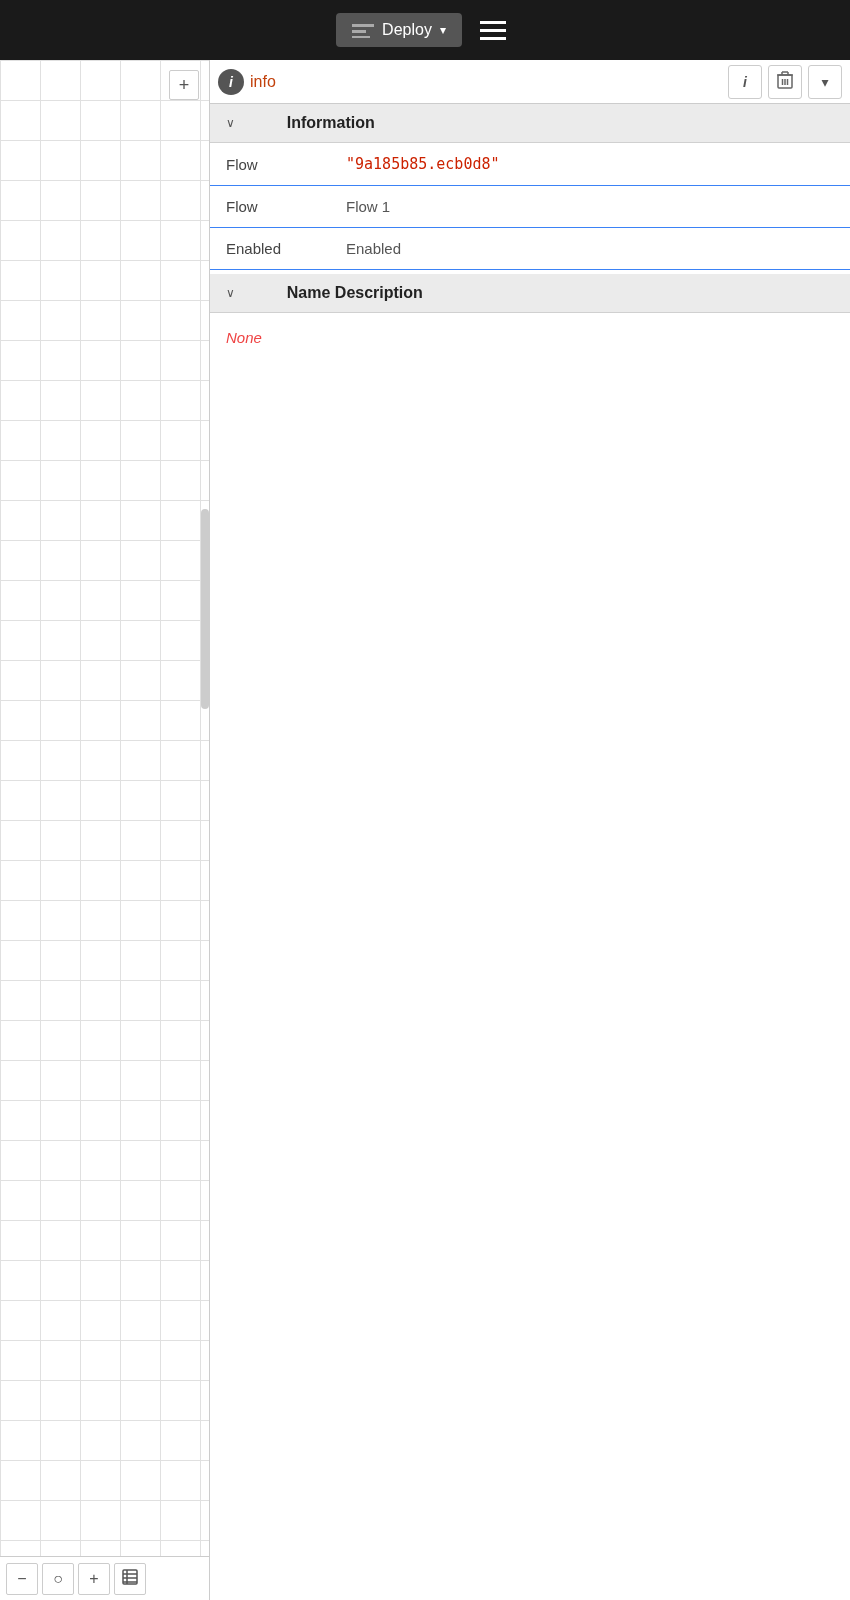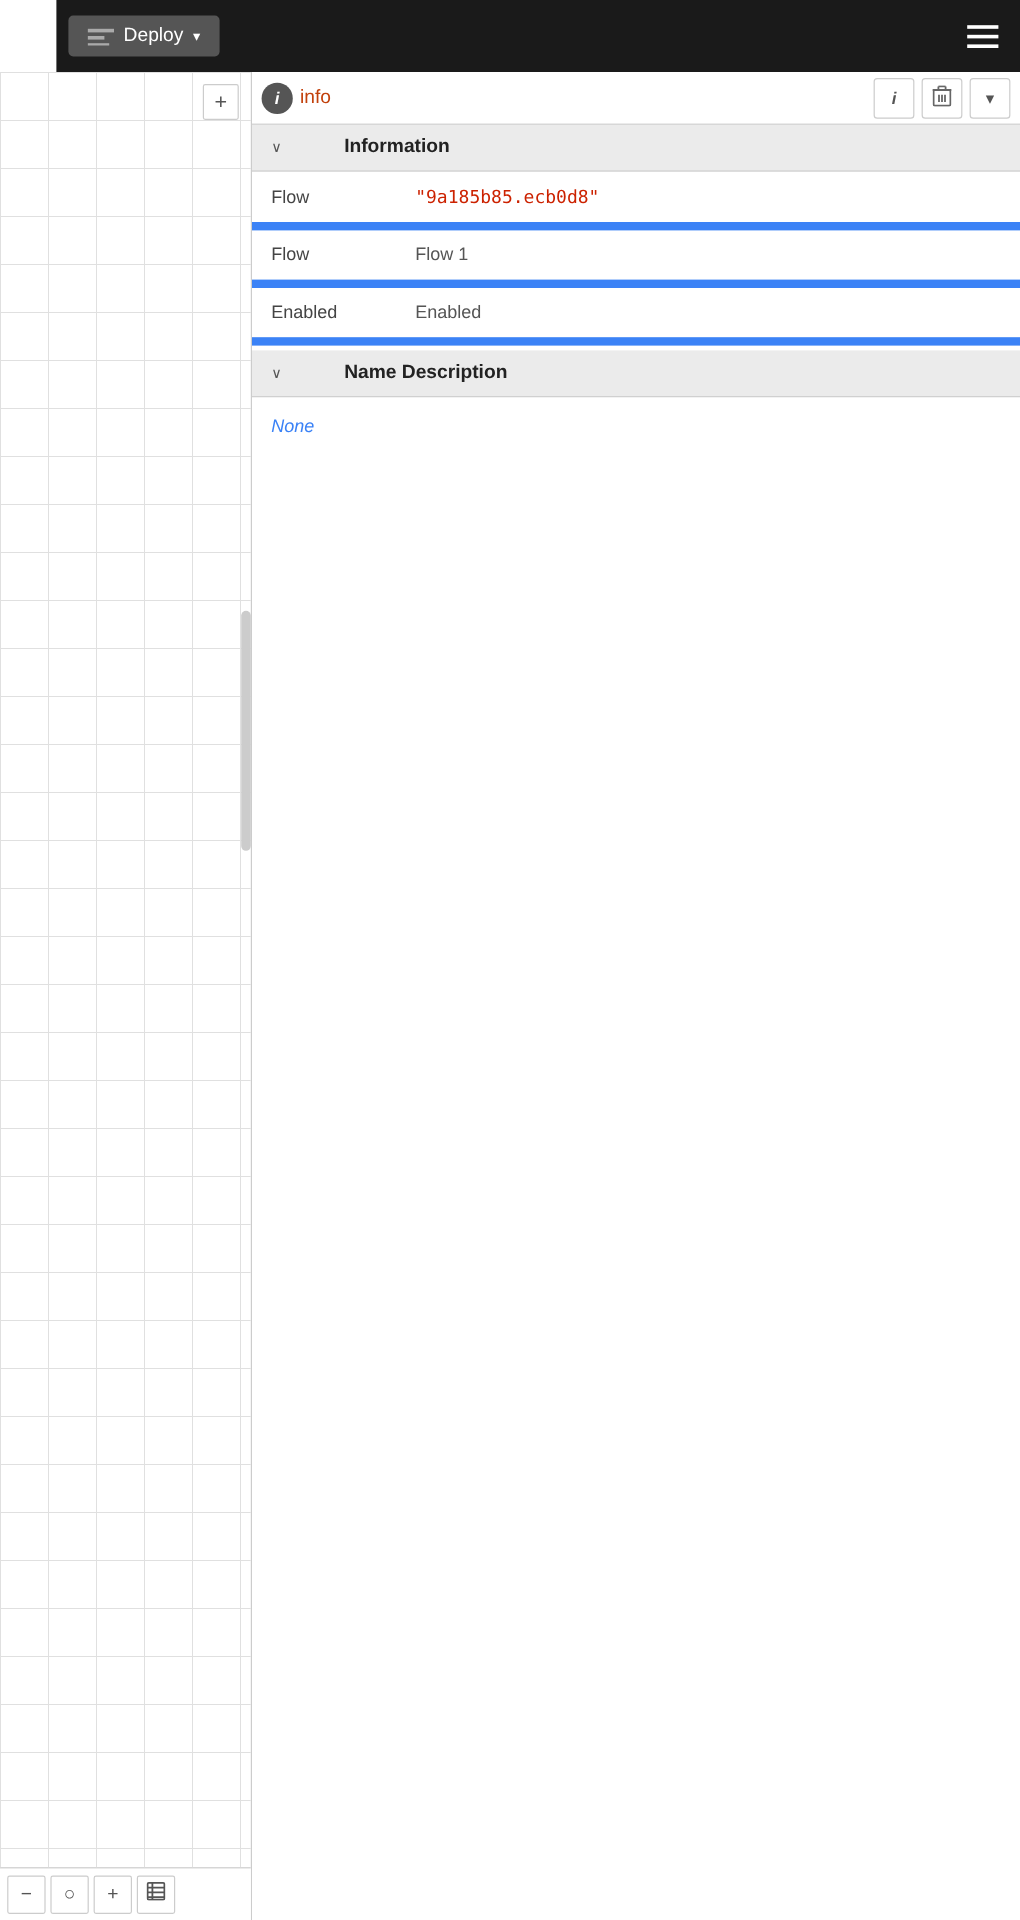--- a/index.html
+++ b/index.html
@@ -24,10 +24,9 @@
       background: #1a1a1a;
       display: flex;
       align-items: center;
-      justify-content: space-between;
+      justify-content: center;
       padding: 12px 10px;
       flex-shrink: 0;
-      margin-left: 47px;
     }
 
     .deploy-button {

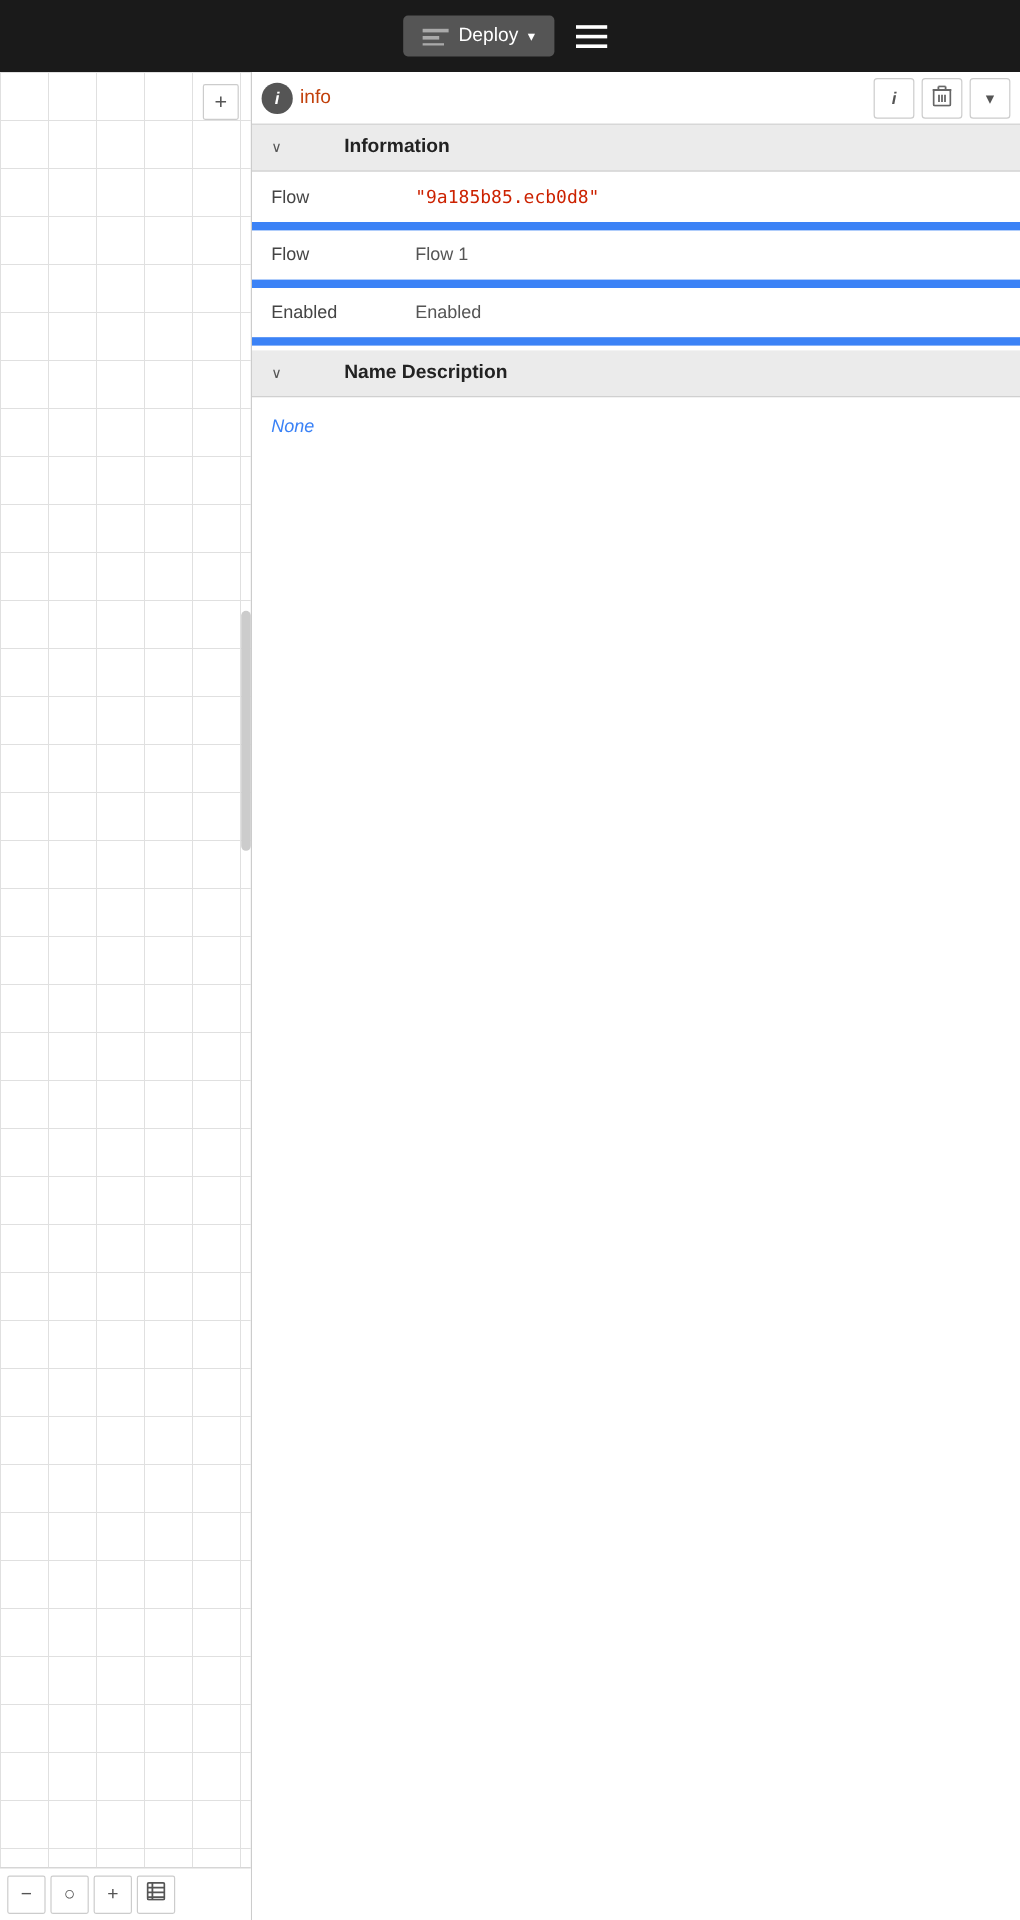--- a/index.html
+++ b/index.html
@@ -233,7 +233,7 @@
     }
 
     .info-table tr {
-      border-bottom: 7px solid #3b82f6;
+      border-bottom: 1px solid #3b82f6;
     }
 
     .info-table td {

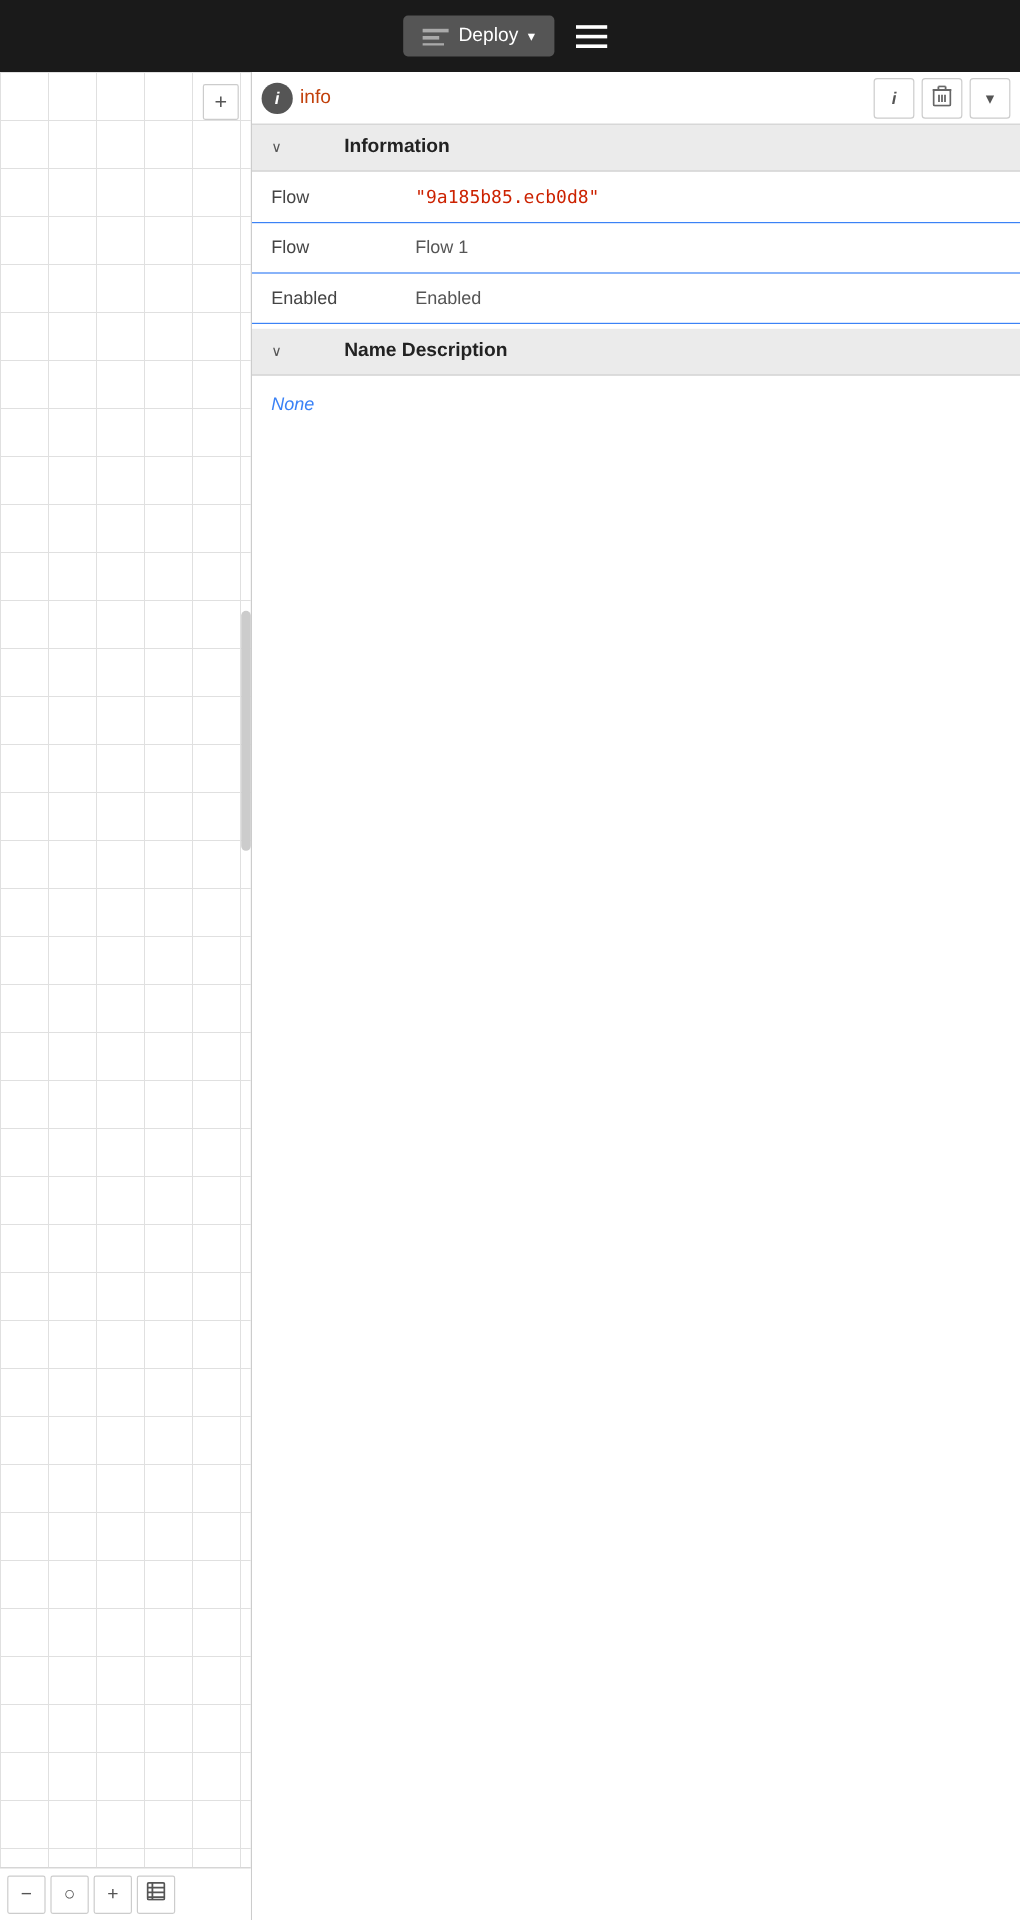--- a/index.html
+++ b/index.html
@@ -261,7 +261,7 @@
     
     .description-none {
       padding: 16px;
-      color: #3b82f6;
+      color: #ef4444;
       font-size: 15px;
       font-style: italic;
     }

